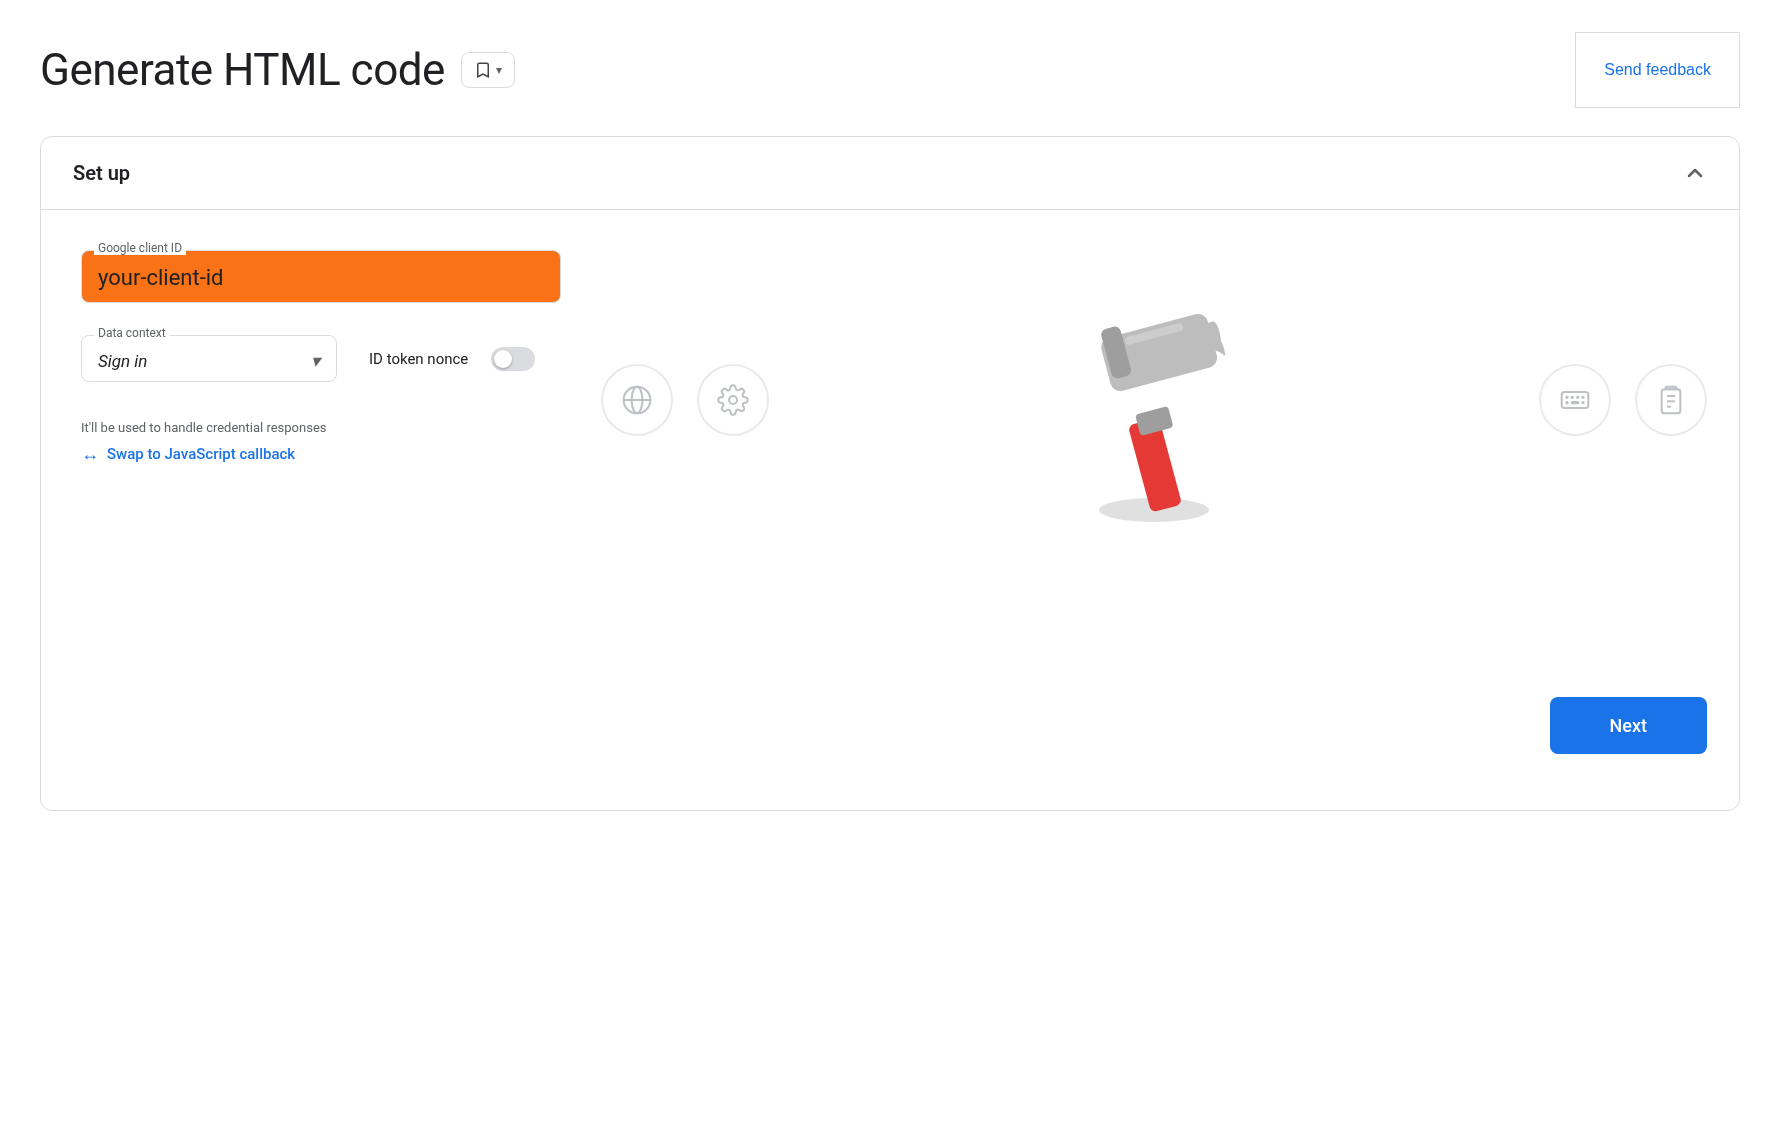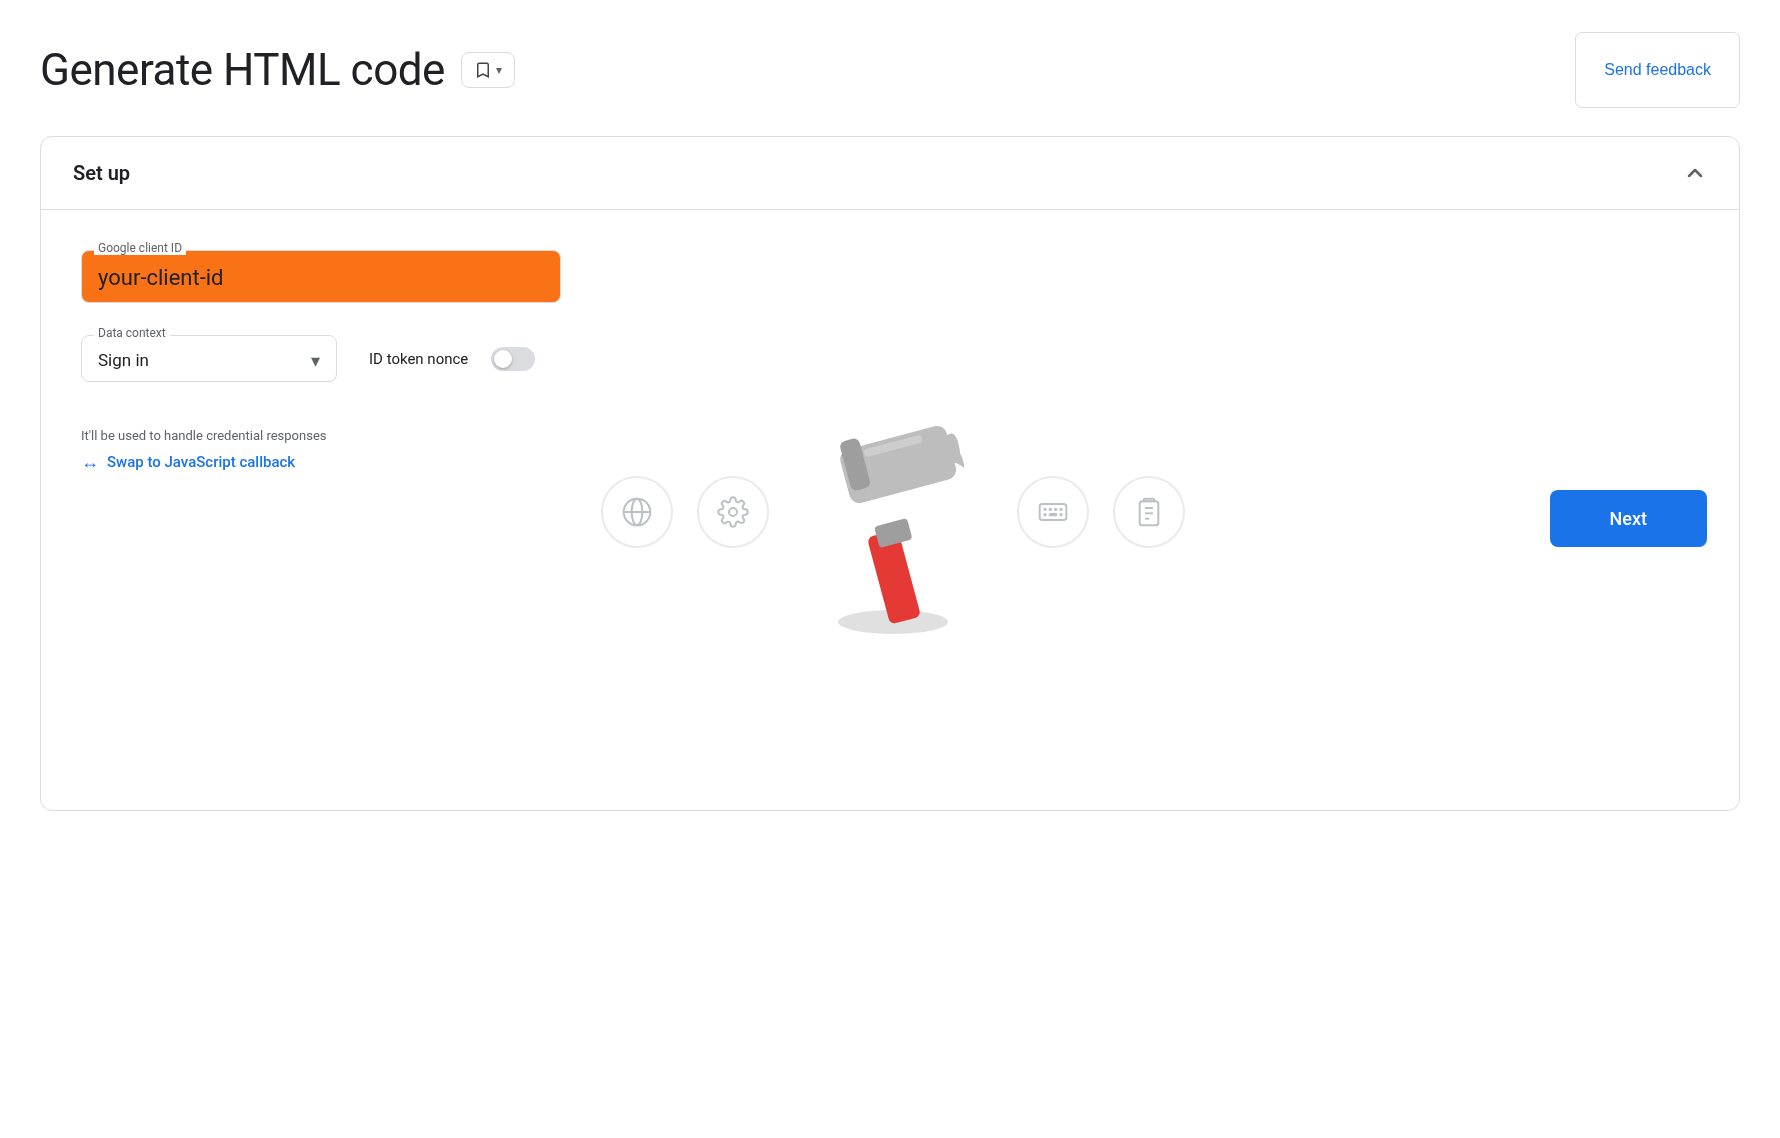--- a/index.html
+++ b/index.html
@@ -46,7 +46,7 @@
     }
     .send-feedback-btn {
       border: 1.5px solid #dadce0;
-      border-radius: 7px;
+      border-radius: 0;
       padding: 28px 28px;
       background: #fff;
       color: #1a73e8;

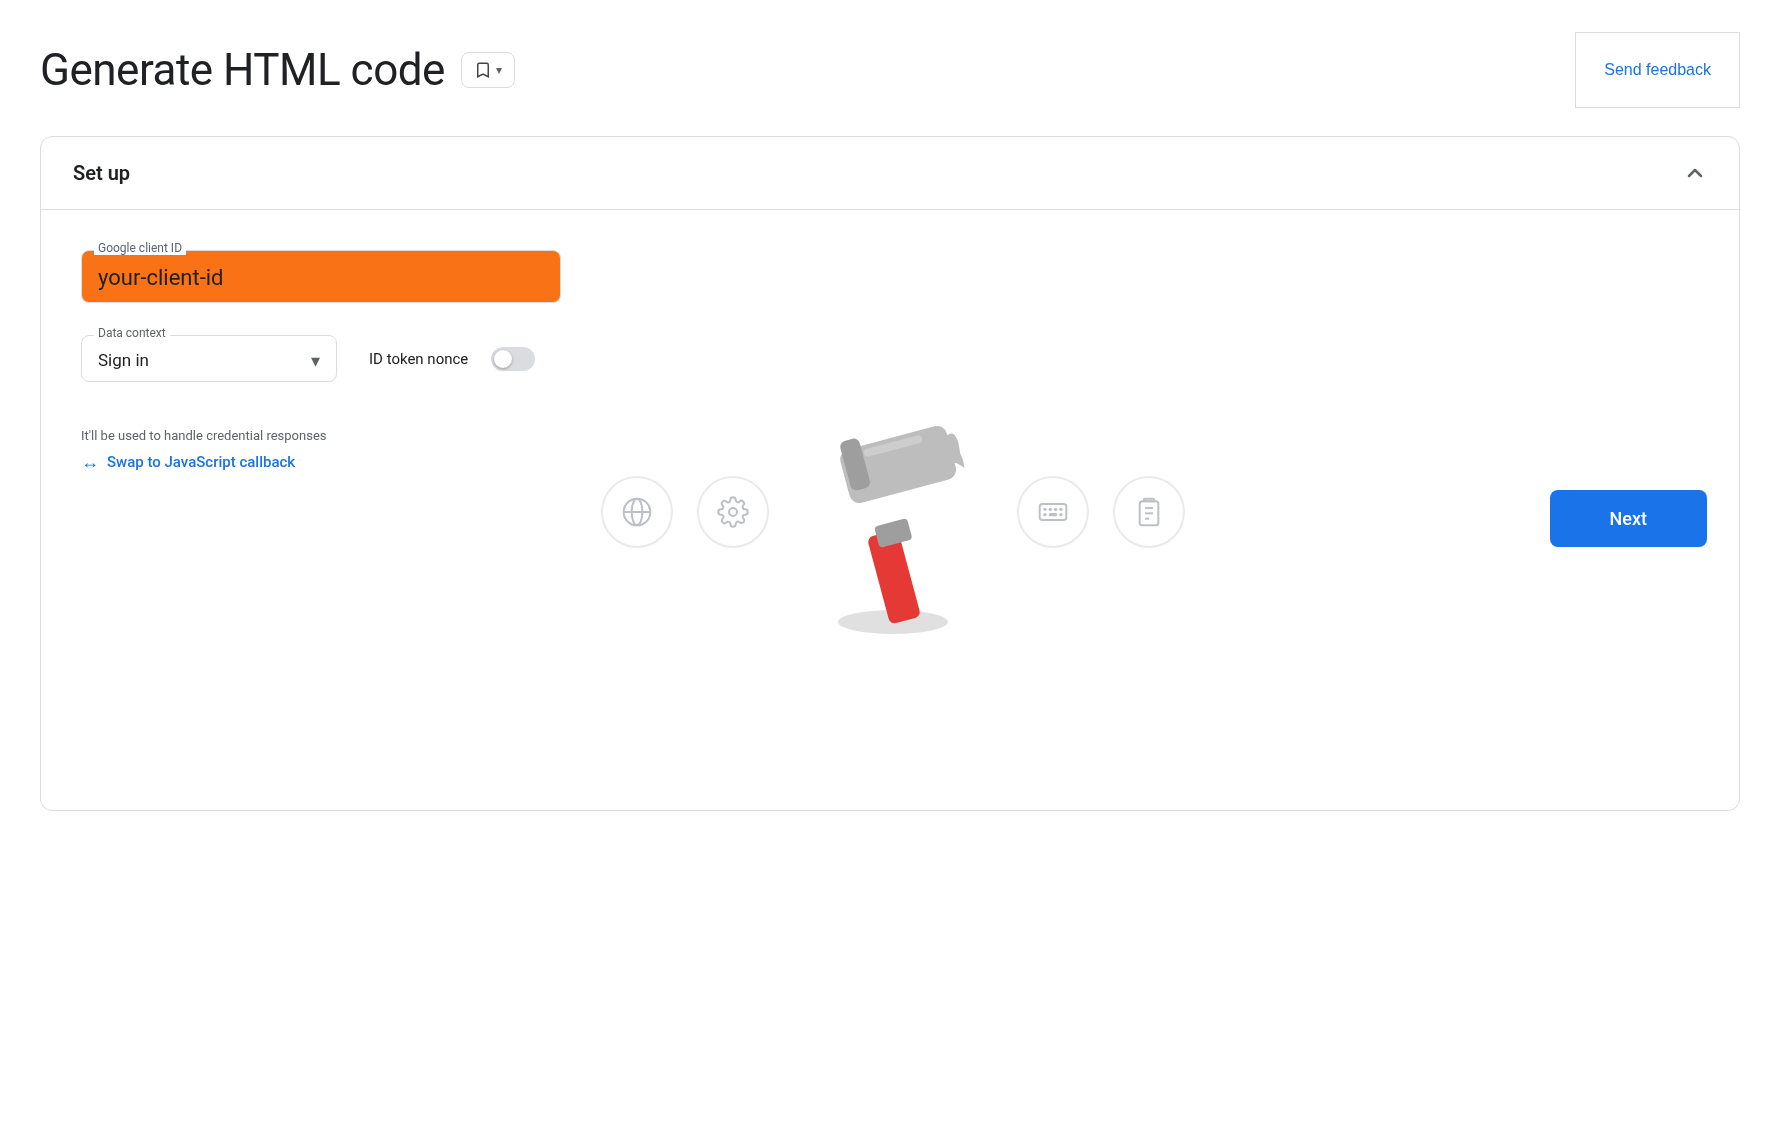--- a/index.html
+++ b/index.html
@@ -149,9 +149,10 @@
     }
     .select-row {
       display: flex;
-      align-items: flex-start;
+      align-items: flex-end;
       justify-content: space-between;
       margin-top: 6px;
+      font-style: italic;
     }
     .select-value {
       font-size: 17px;

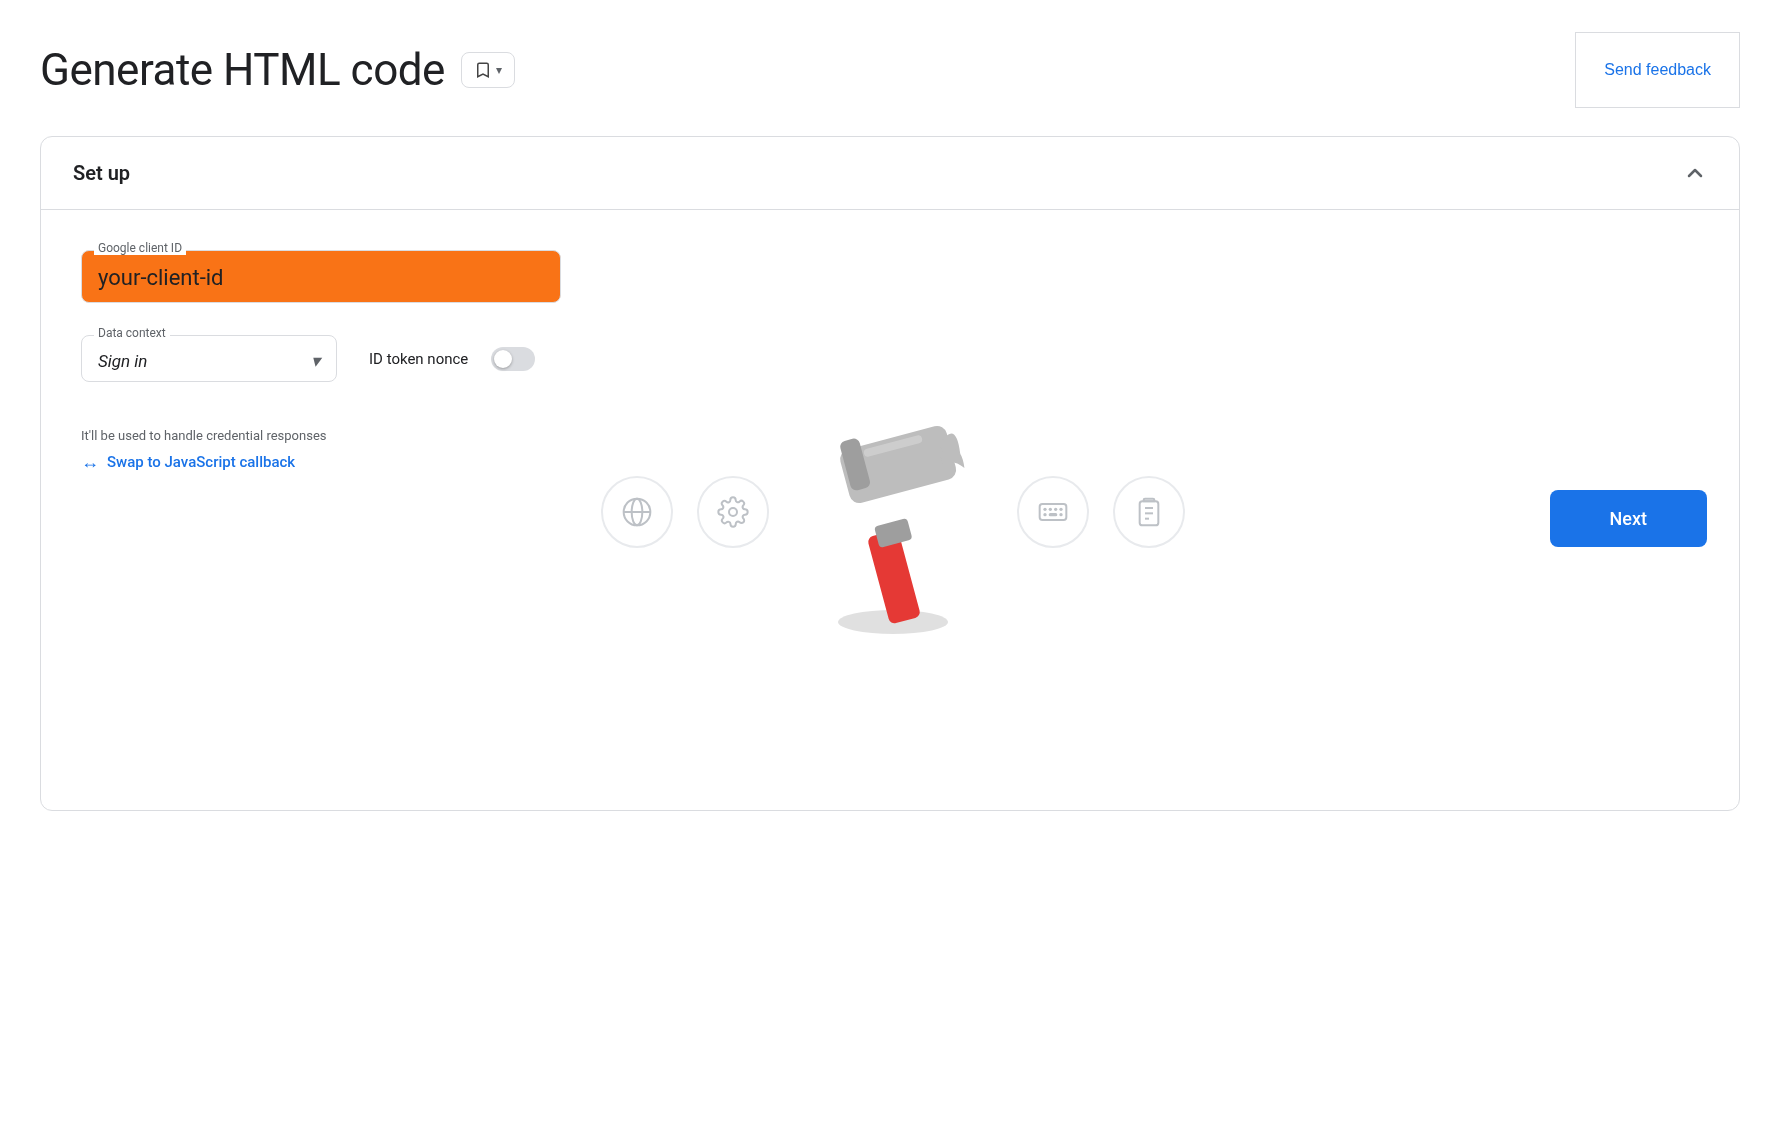--- a/index.html
+++ b/index.html
@@ -202,7 +202,7 @@
     .helper-text {
       font-size: 13px;
       color: #5f6368;
-      margin-top: 14px;
+      margin-top: 6px;
     }
     .swap-link {
       display: flex;

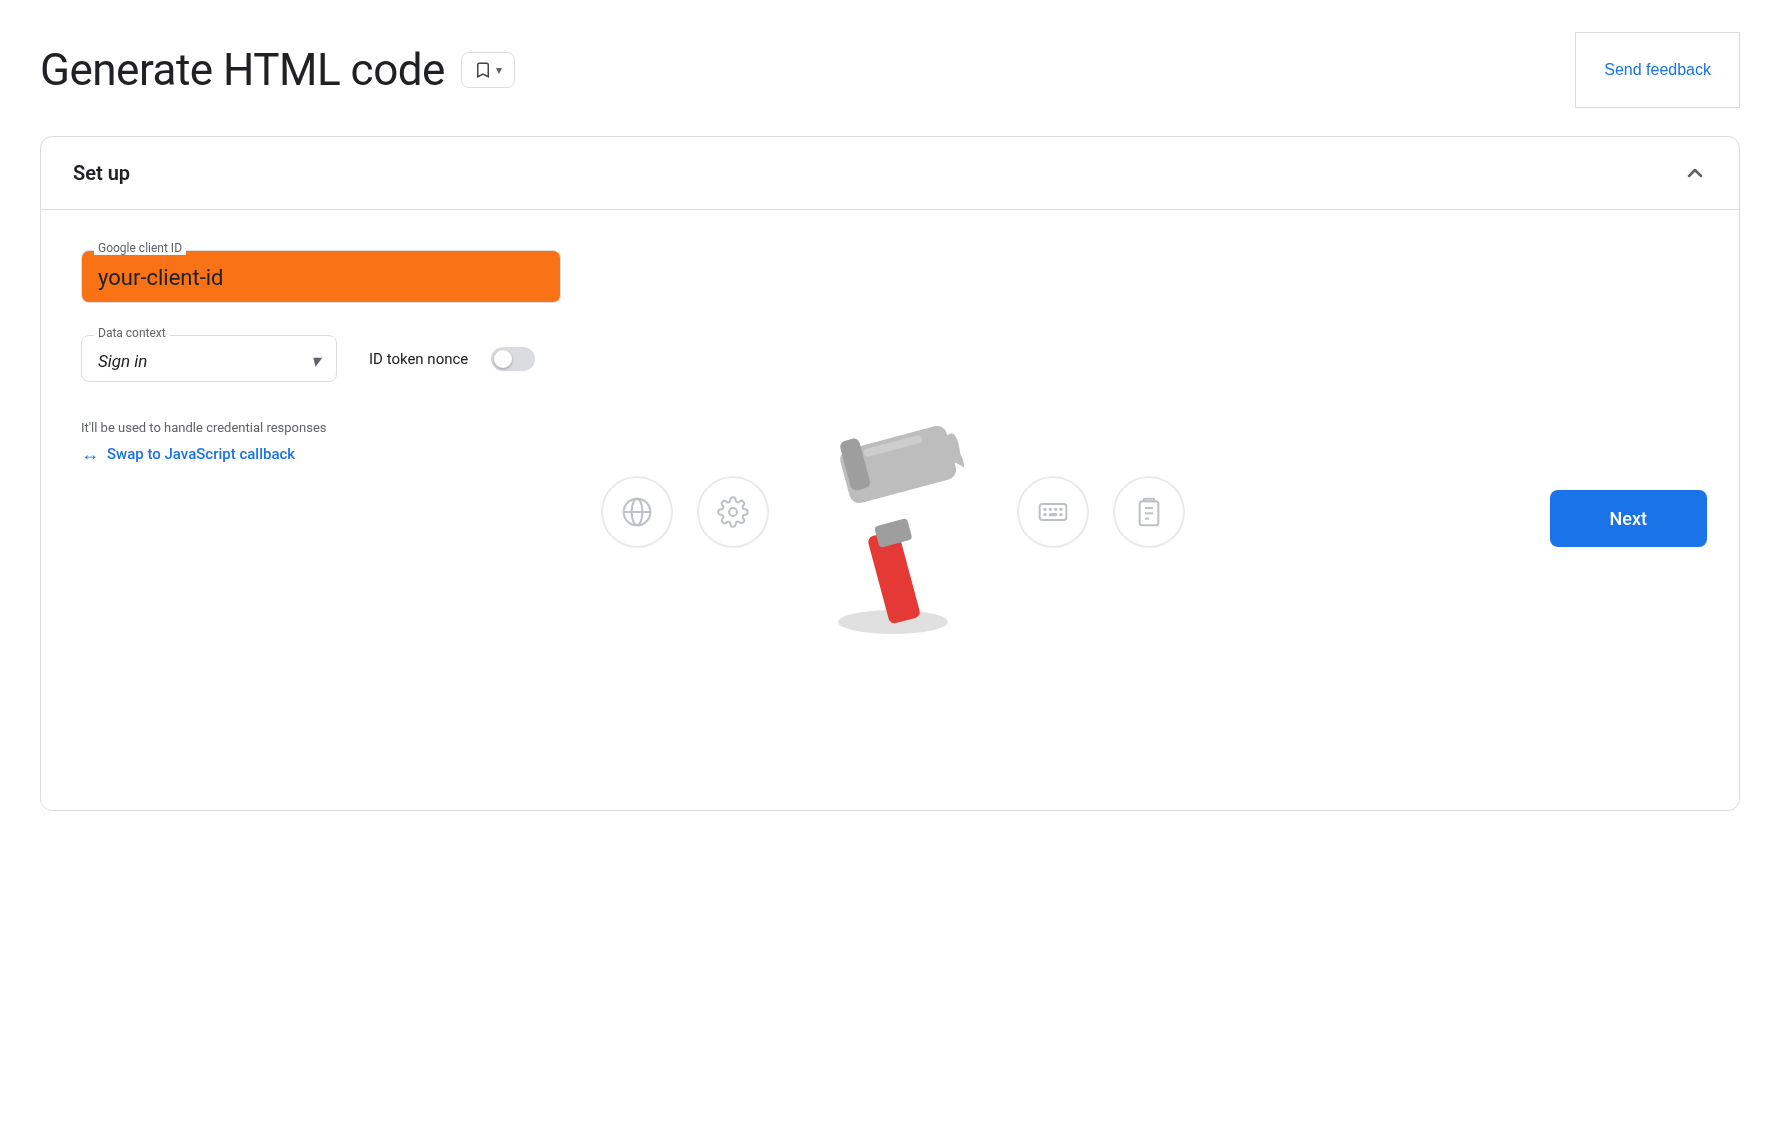--- a/index.html
+++ b/index.html
@@ -220,6 +220,7 @@
     .illustration-column {
       flex: 1;
       display: flex;
+      flex-direction: column;
       align-items: center;
       justify-content: space-between;
       padding-bottom: 16px;

